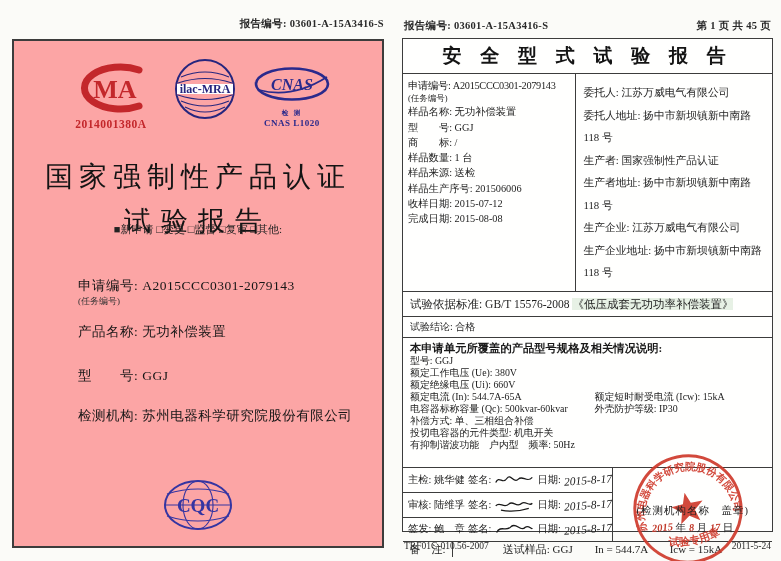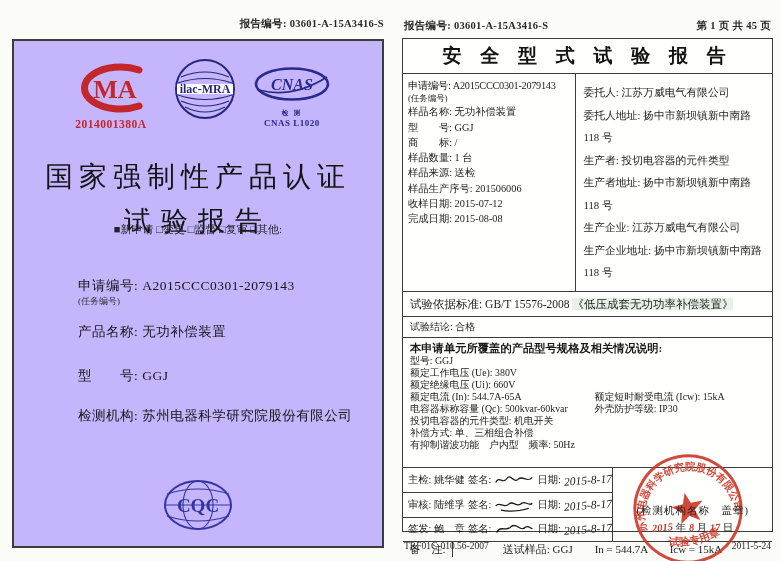--- a/index.html
+++ b/index.html
@@ -14,7 +14,7 @@
 
   
   .page-l { position:absolute; left:12px; top:39px; width:372px; height:509px;
-            border:2px solid #3c3c3c; background:#c4b5fd; }
+            border:2px solid #3c3c3c; background:#fca5a5; }
   .logos { position:absolute; top:16px; left:0; width:100%; height:104px;
            display:flex; justify-content:center; align-items:flex-start; gap:16px; }
   .cma-wrap { text-align:center; margin-top:6px; }

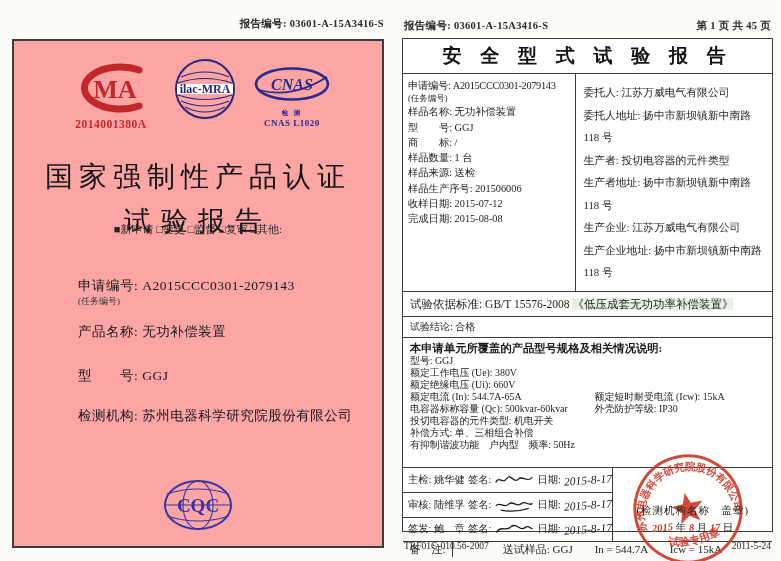--- a/index.html
+++ b/index.html
@@ -167,7 +167,7 @@
     <div class="info-r">
       <div>委托人: 江苏万威电气有限公司</div>
       <div>委托人地址: 扬中市新坝镇新中南路 118 号</div>
-      <div>生产者: 投切电容器的元件类型</div>
+      <div>生产者: 国家强制性产品认证</div>
       <div>生产者地址: 扬中市新坝镇新中南路 118 号</div>
       <div>生产企业: 江苏万威电气有限公司</div>
       <div>生产企业地址: 扬中市新坝镇新中南路 118 号</div>

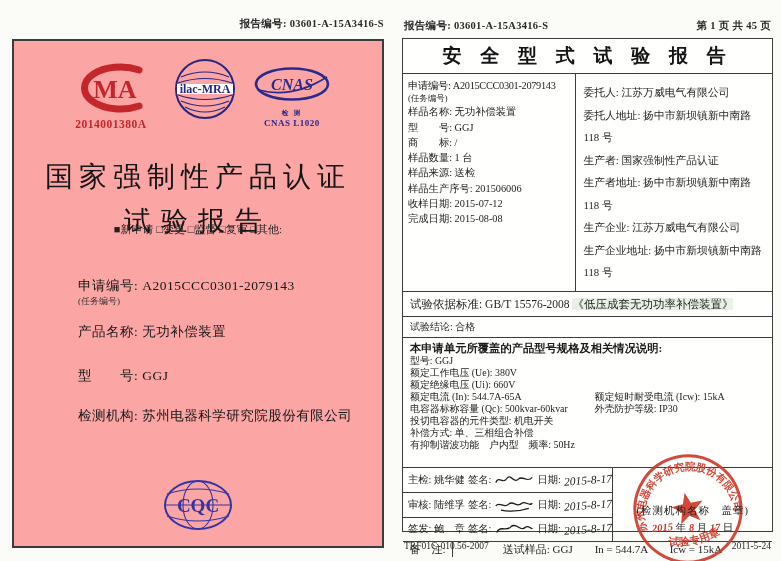--- a/index.html
+++ b/index.html
@@ -194,8 +194,8 @@
       <span>电容器标称容量 (Qc): 500kvar-60kvar</span>
       <span>外壳防护等级: IP30</span>
     </div>
+    <div>补偿方式: 单、三相组合补偿</div>
     <div>投切电容器的元件类型: 机电开关</div>
-    <div>补偿方式: 单、三相组合补偿</div>
     <div>有抑制谐波功能　户内型　频率: 50Hz</div>
   </div>
 

